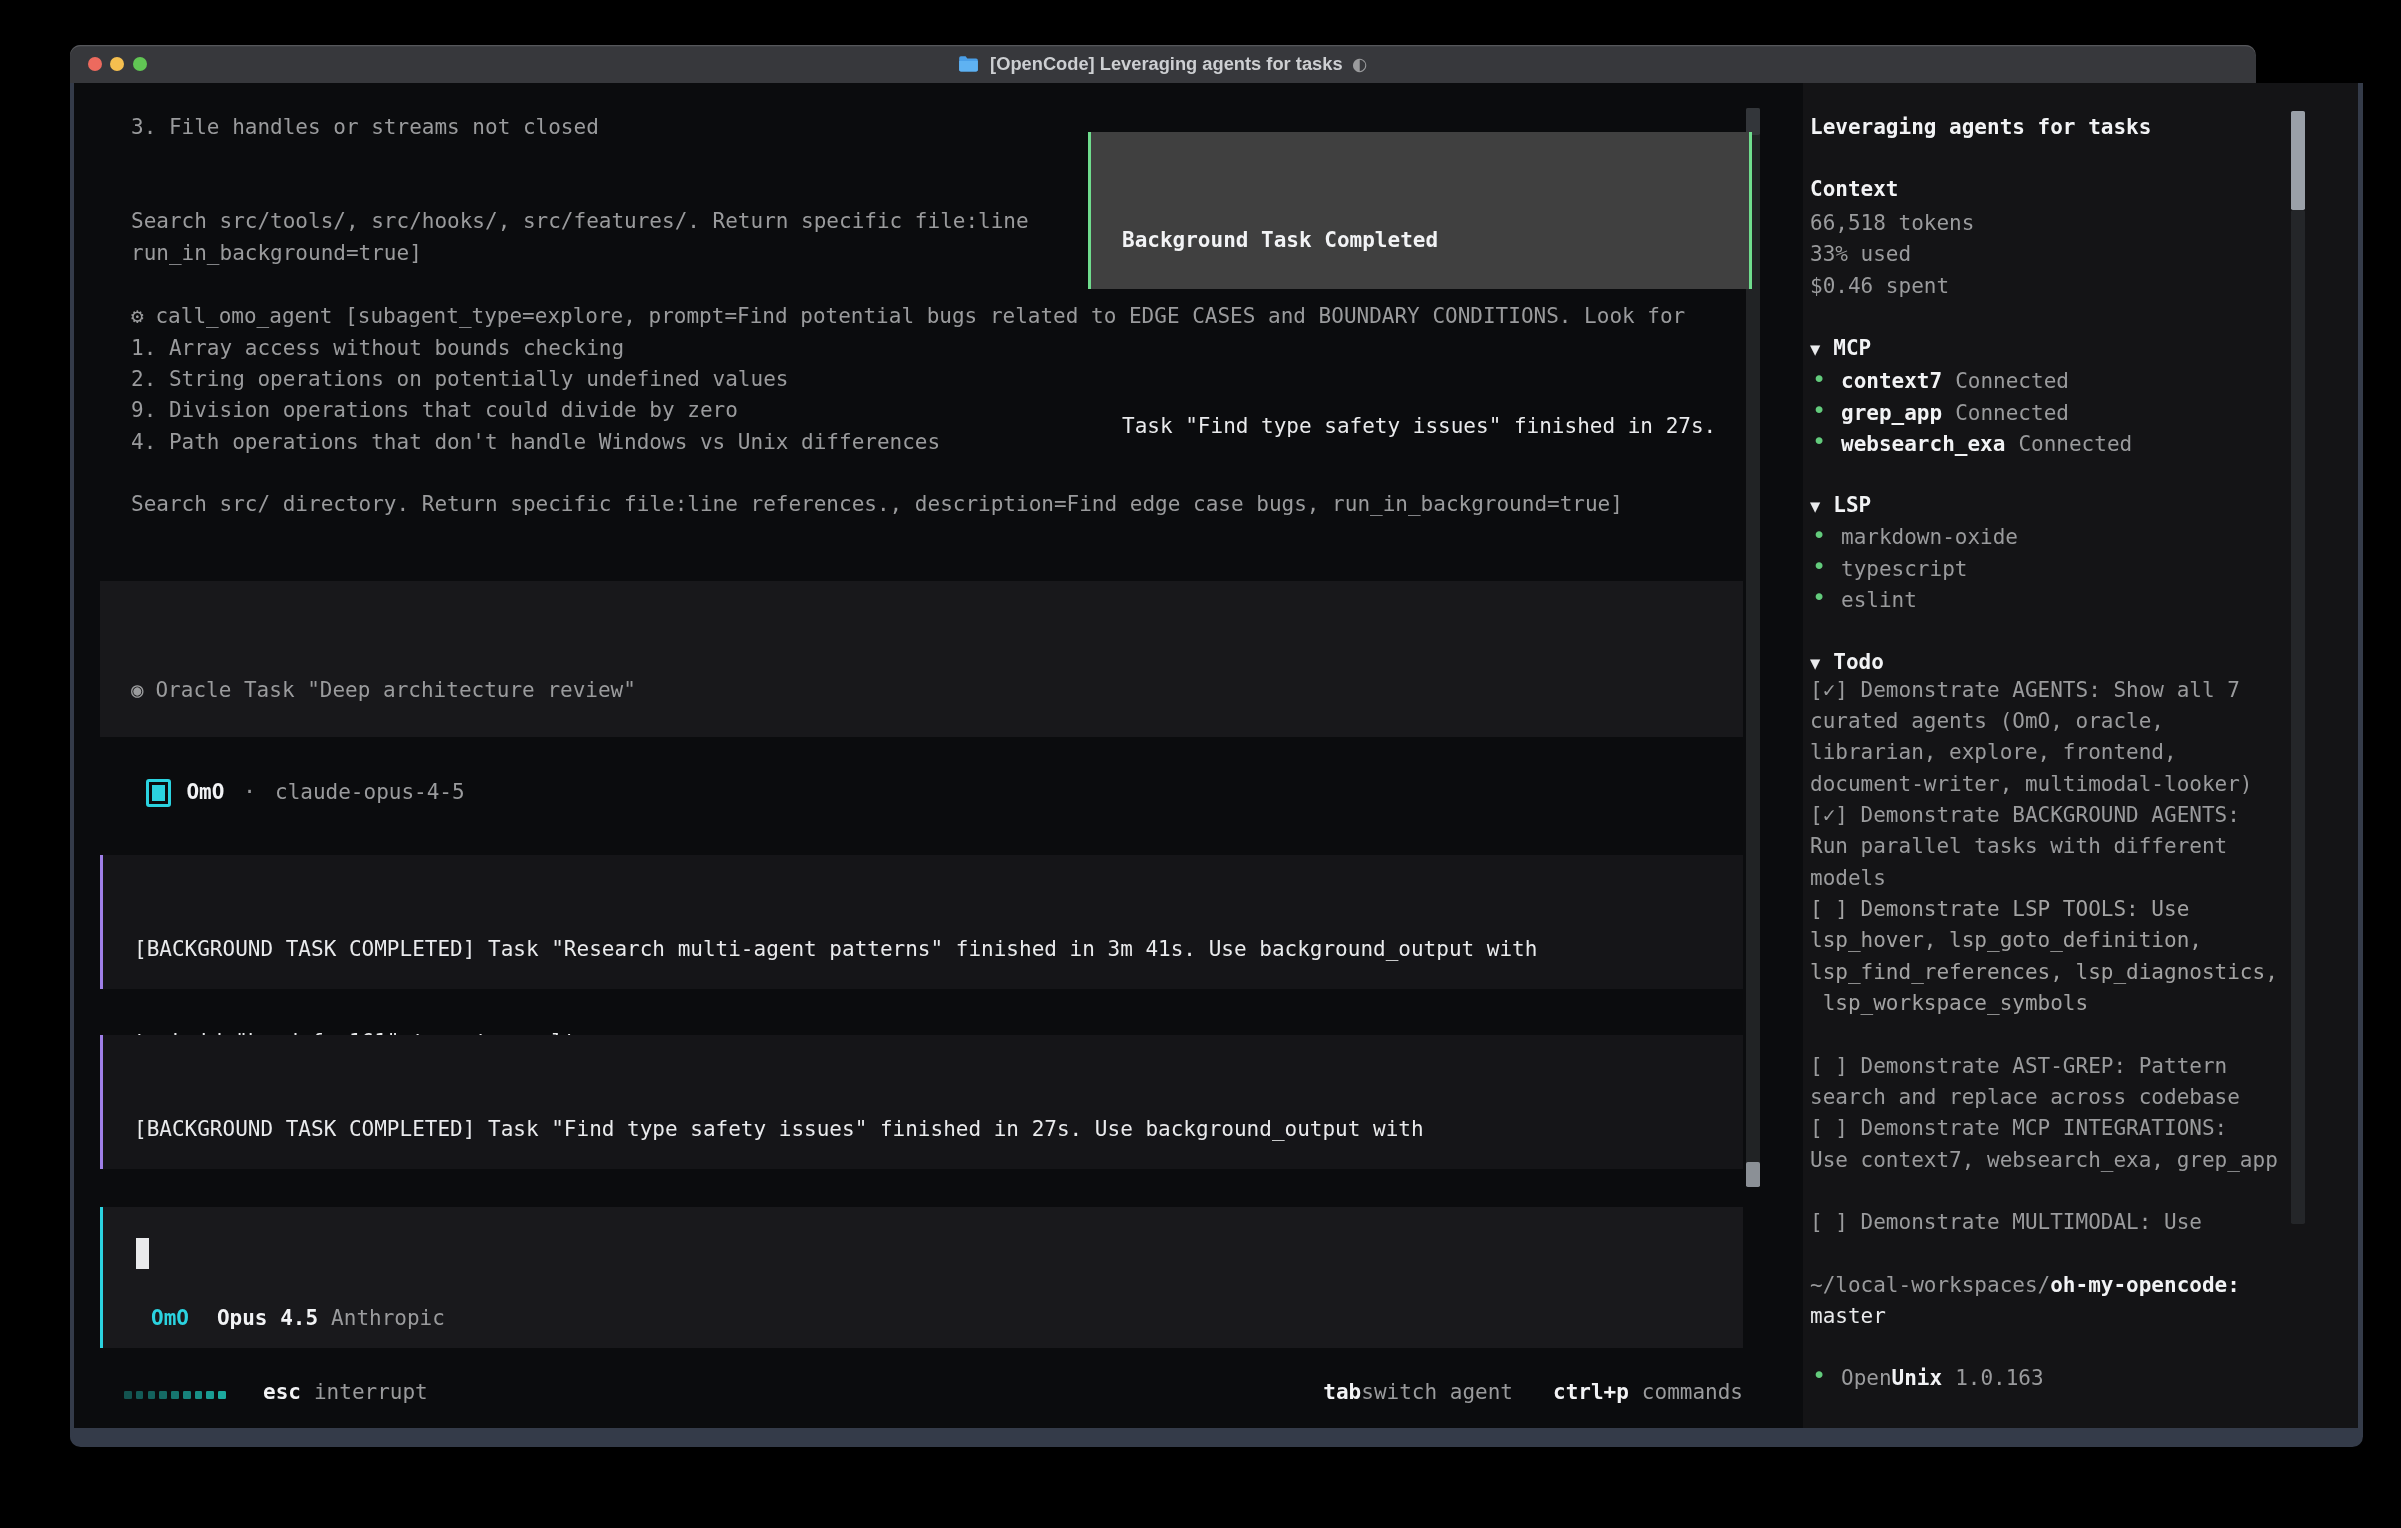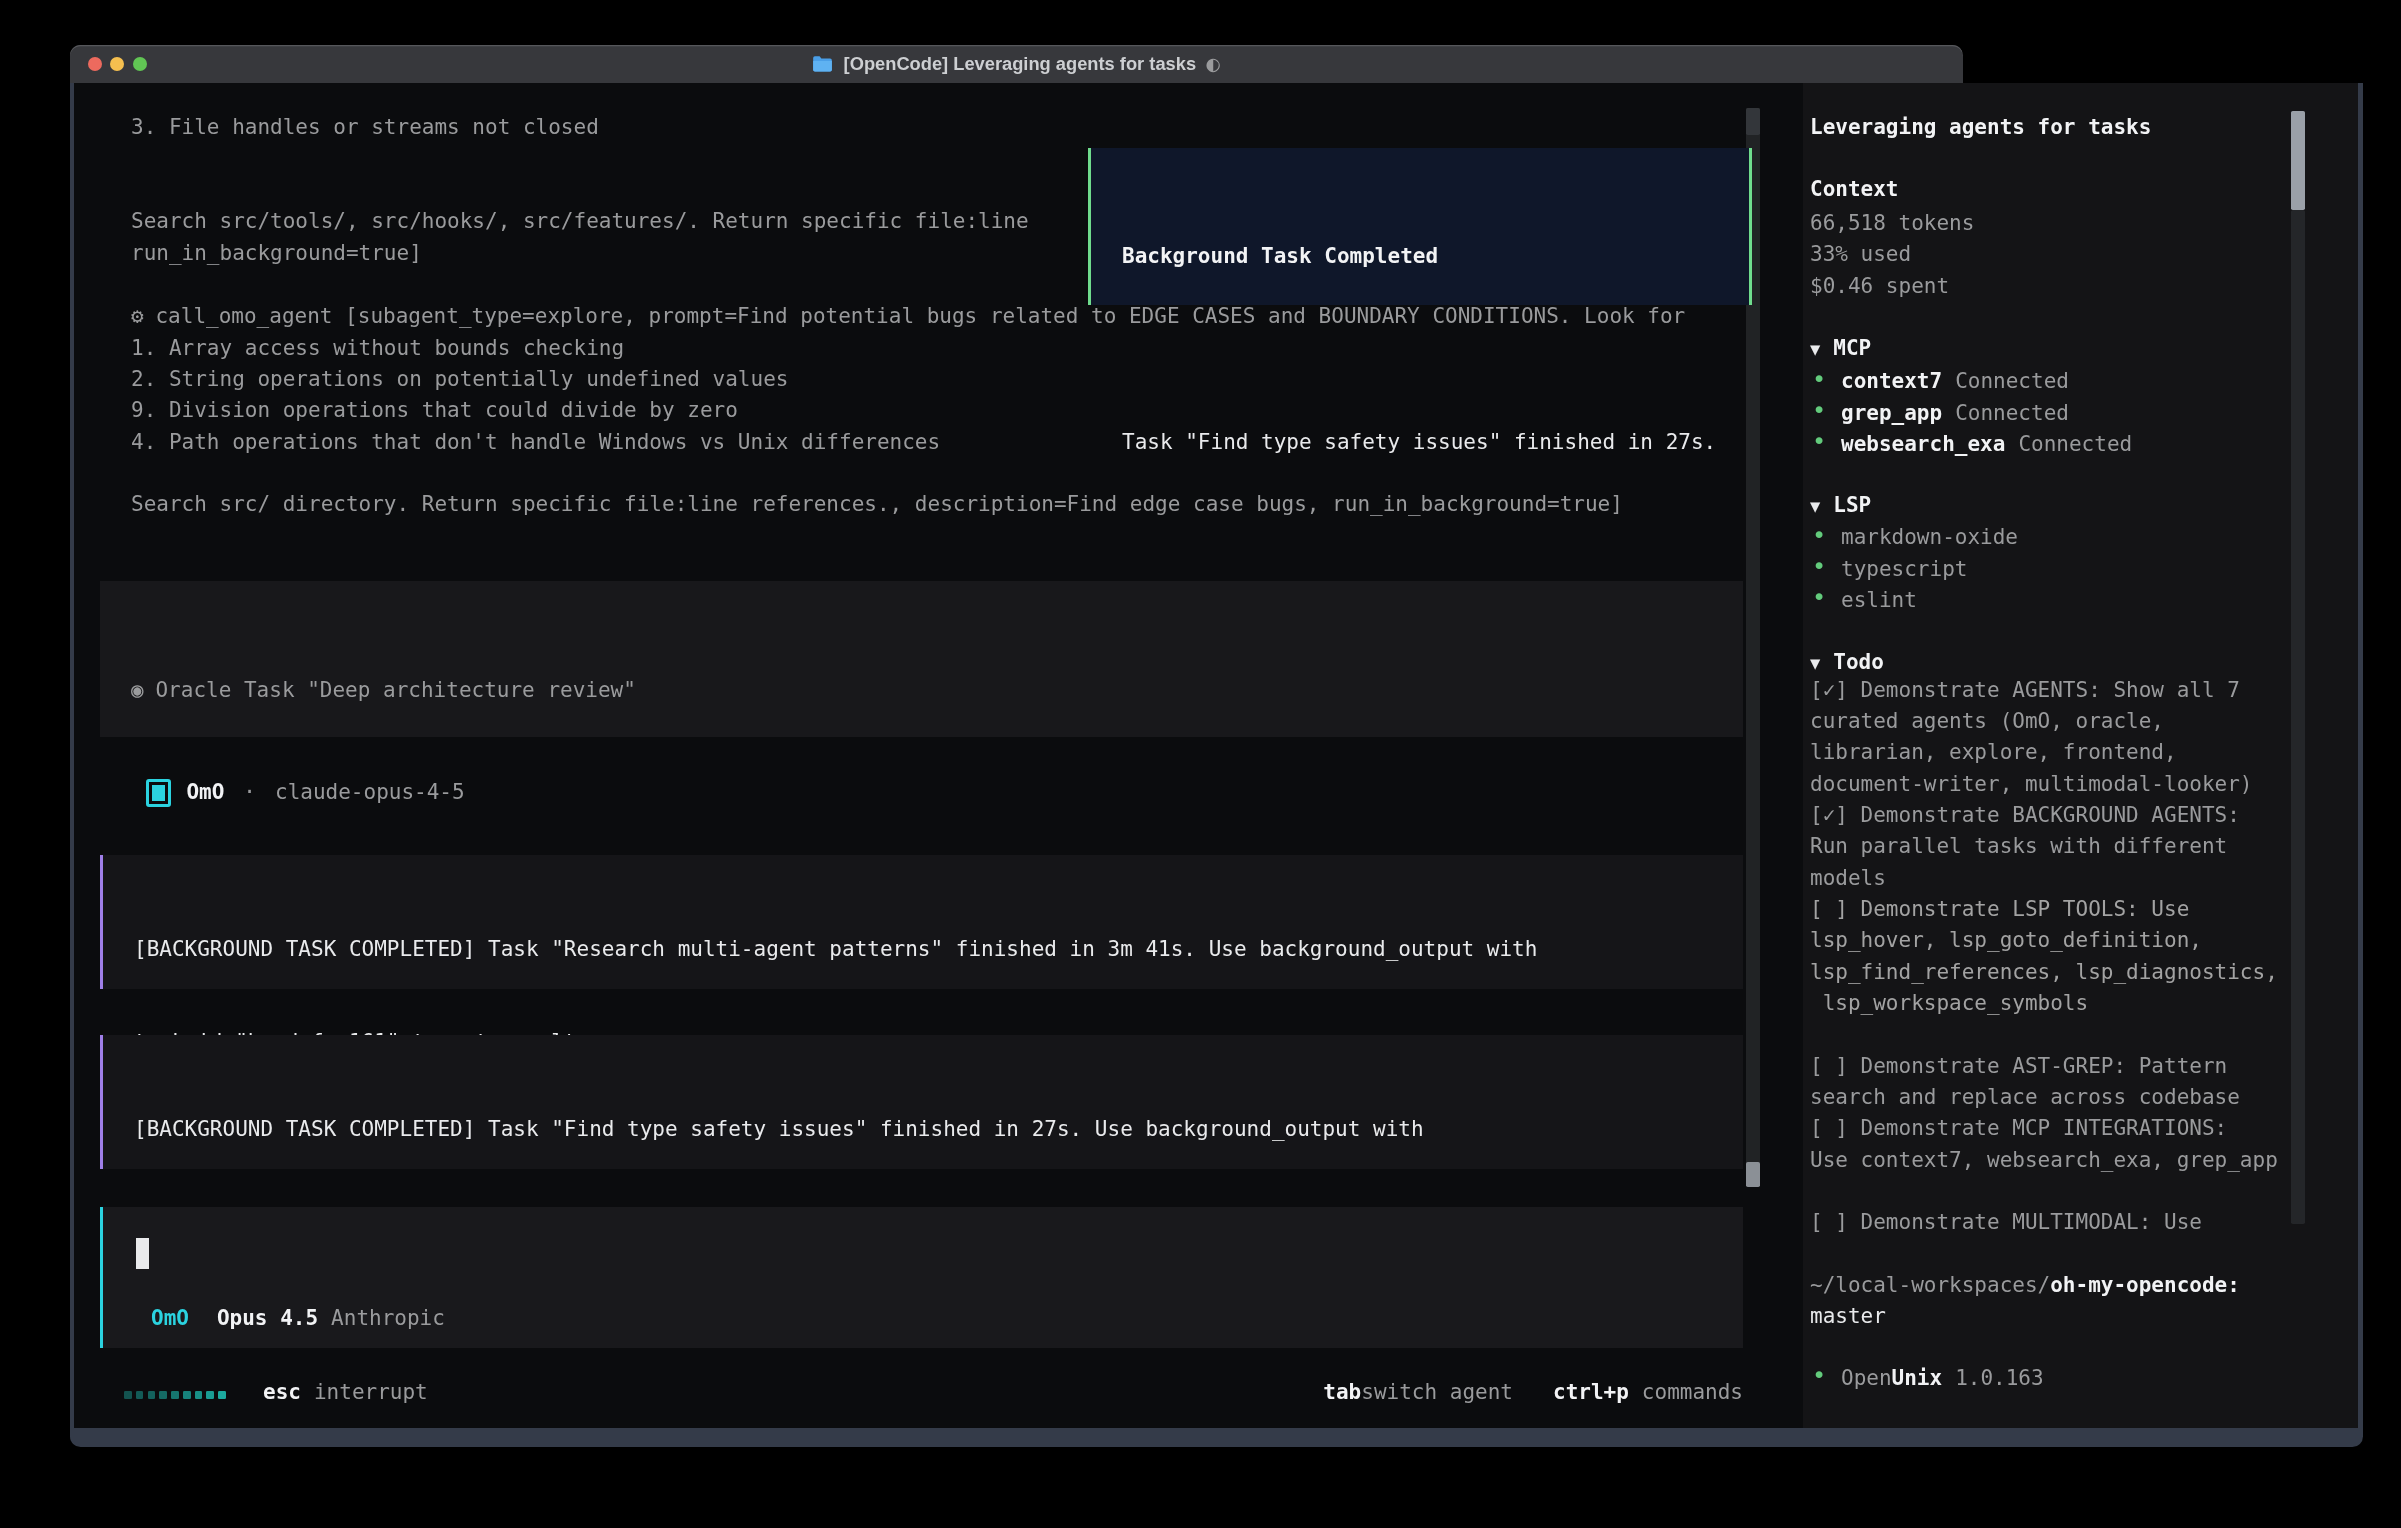--- a/index.html
+++ b/index.html
@@ -16,7 +16,7 @@
   .row{display:flex;align-items:center;}
 
   
-  #titlebar{position:absolute;left:70px;top:45px;width:1893px;height:38px;background:#37383c;
+  #titlebar{position:absolute;left:70px;top:45px;width:2186px;height:38px;background:#37383c;
             border-radius:10.6px 10.6px 0 0;box-shadow:inset 0 1.2px 0 #56575b;display:flex;align-items:center;justify-content:center;}
   .tlight{position:absolute;top:12.4px;width:14px;height:14px;border-radius:50%;}
   #titletext{font-family:"Liberation Sans","DejaVu Sans",sans-serif;font-size:18.3px;font-weight:bold;color:#cdcfd2;}

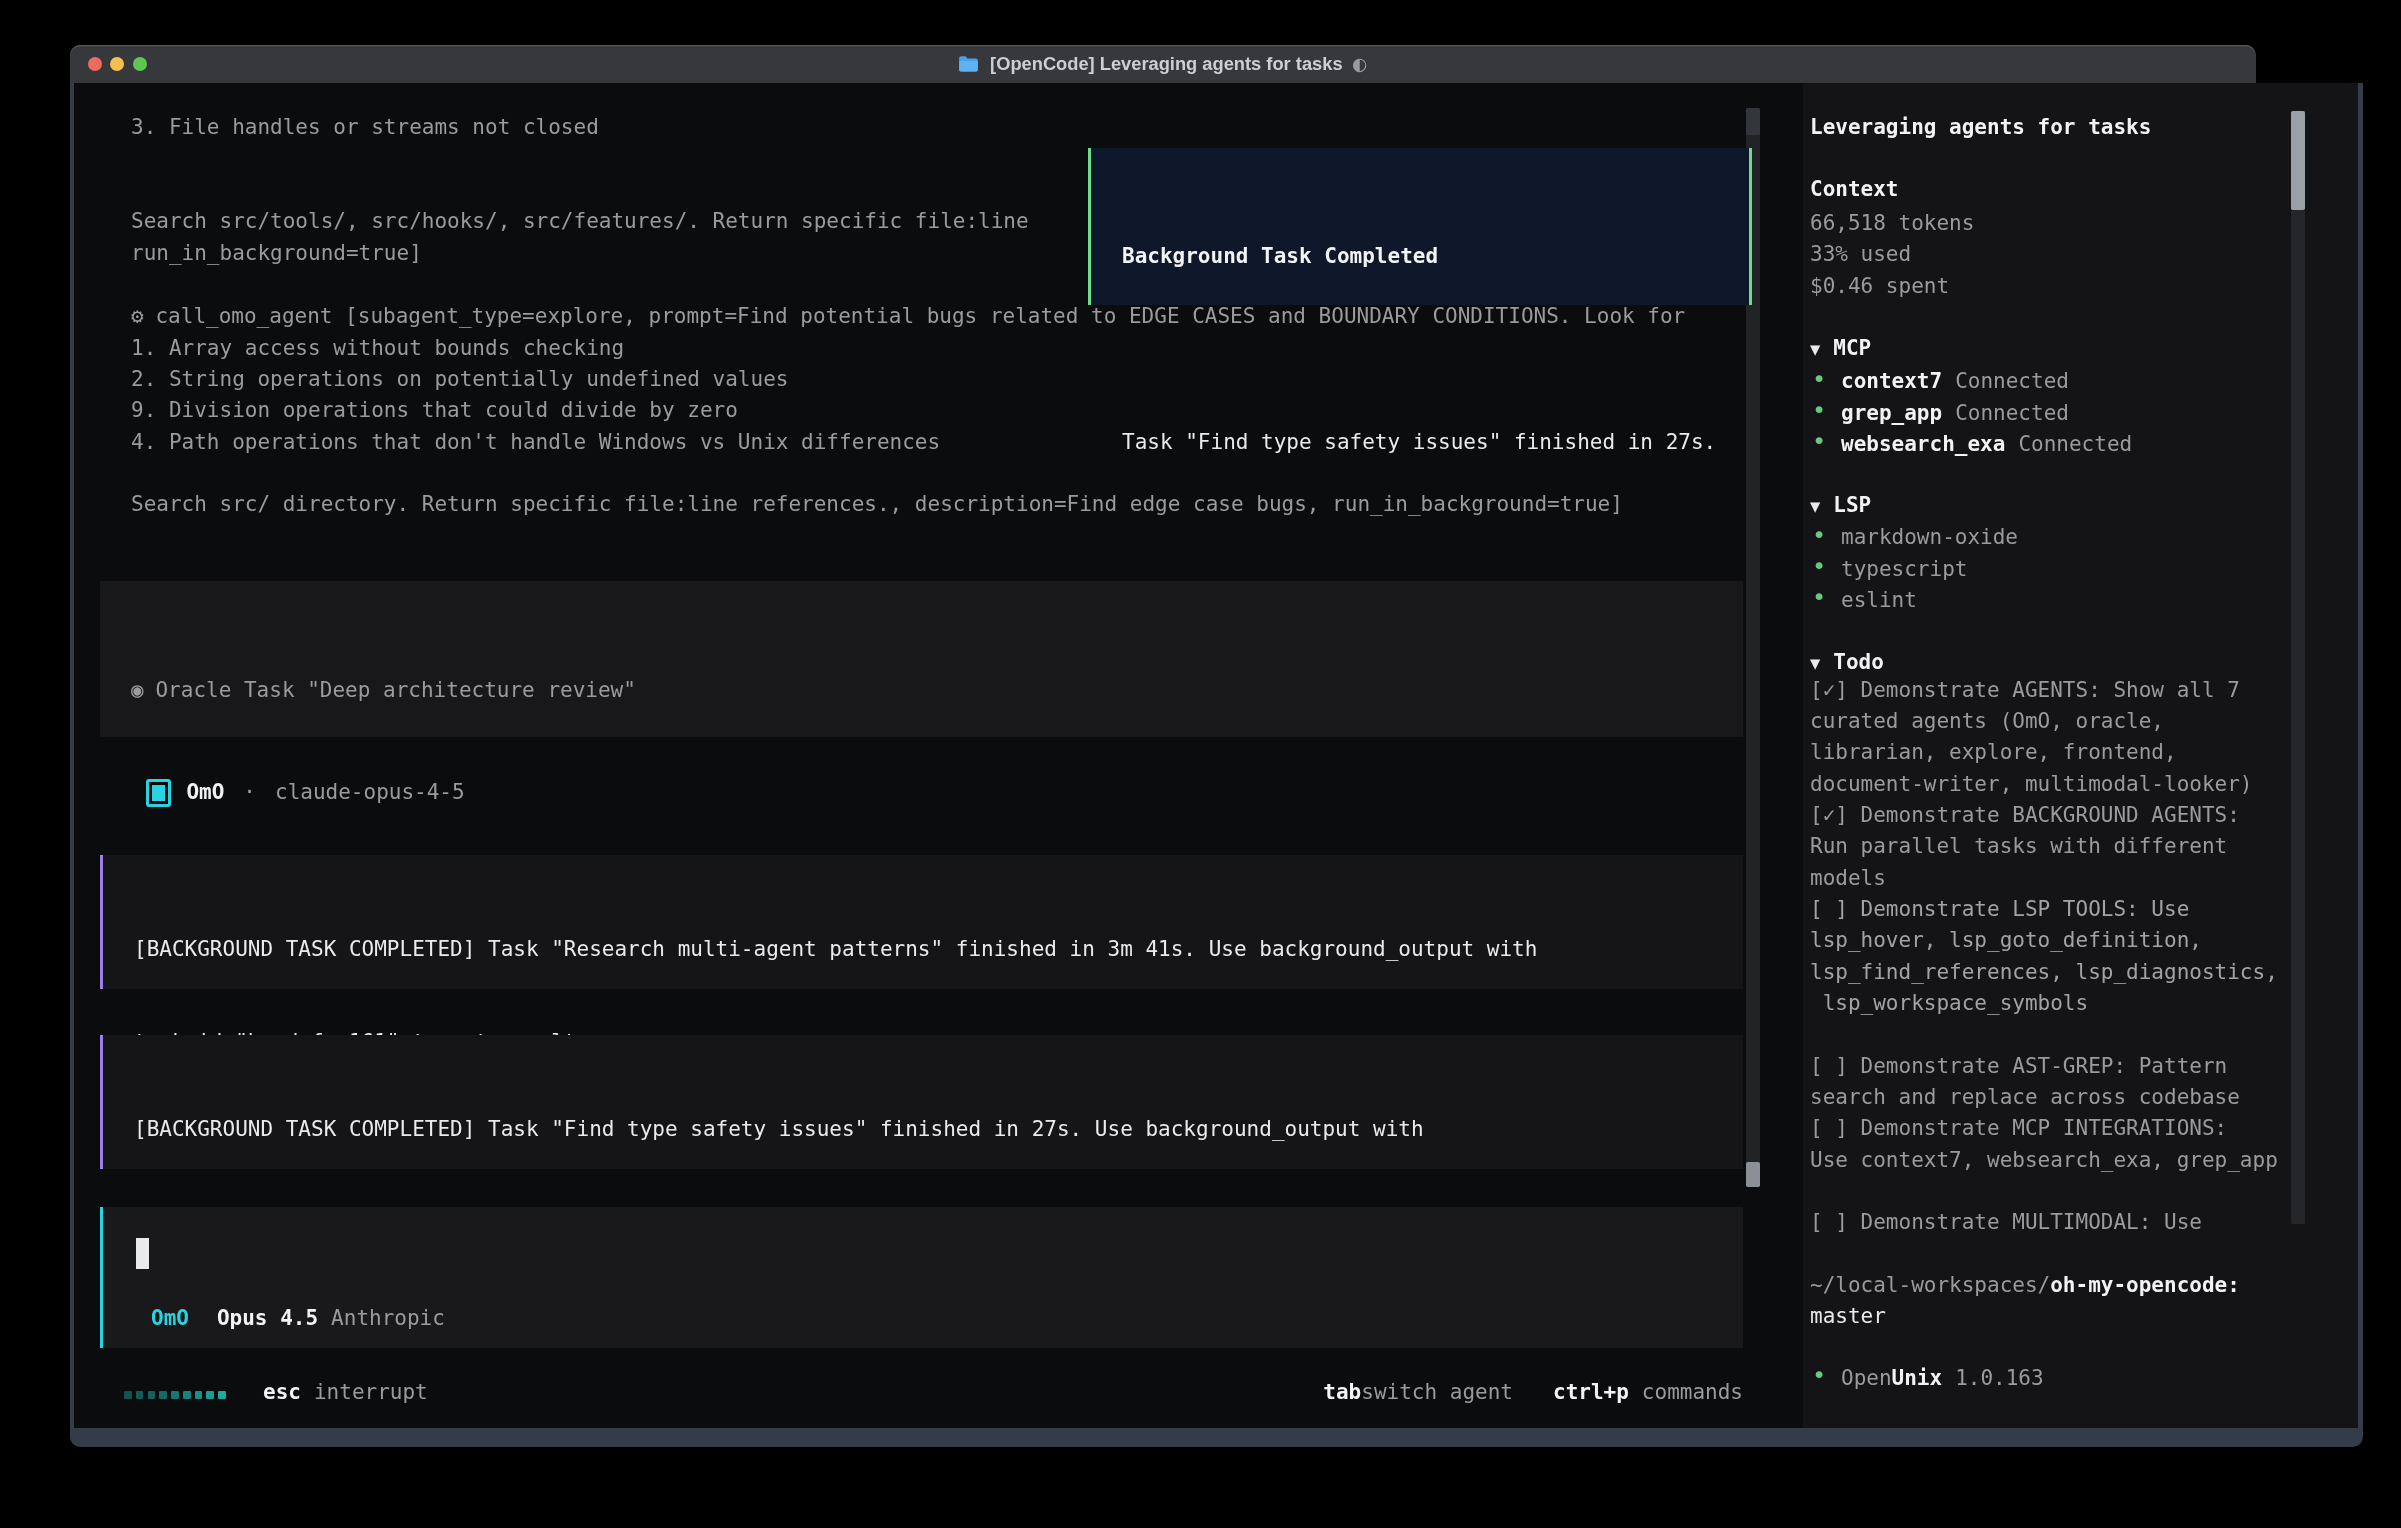--- a/index.html
+++ b/index.html
@@ -24,7 +24,7 @@
   #frame{position:absolute;left:70px;top:83px;width:2293px;height:1364px;background:#343b49;border-radius:0 0 10.6px 10.6px;}
   #content{position:absolute;left:74px;top:83px;width:2284px;height:1345px;background:#0b0c0e;}
   #sidebar-bg{position:absolute;left:1803px;top:83px;width:555px;height:1345px;background:#141416;}
-  #notif{left:1088px;top:148px;width:664px;height:157px;background:#0f172a;
+  #notif{left:1088px;top:132px;width:664px;height:157px;background:#404040;
          border-left:3px solid #6fdc8d;border-right:3px solid #6fdc8d;padding:31px 0 0 31px;box-sizing:border-box;z-index:40;}
   #oracle{left:100px;top:581px;width:1643px;height:156px;background:#18181b;padding:32px 0 0 31px;box-sizing:border-box;}
   .taskpanel{width:1643px;left:100px;height:134px;background:#151518;border-left:3px solid #9f7fe8;

